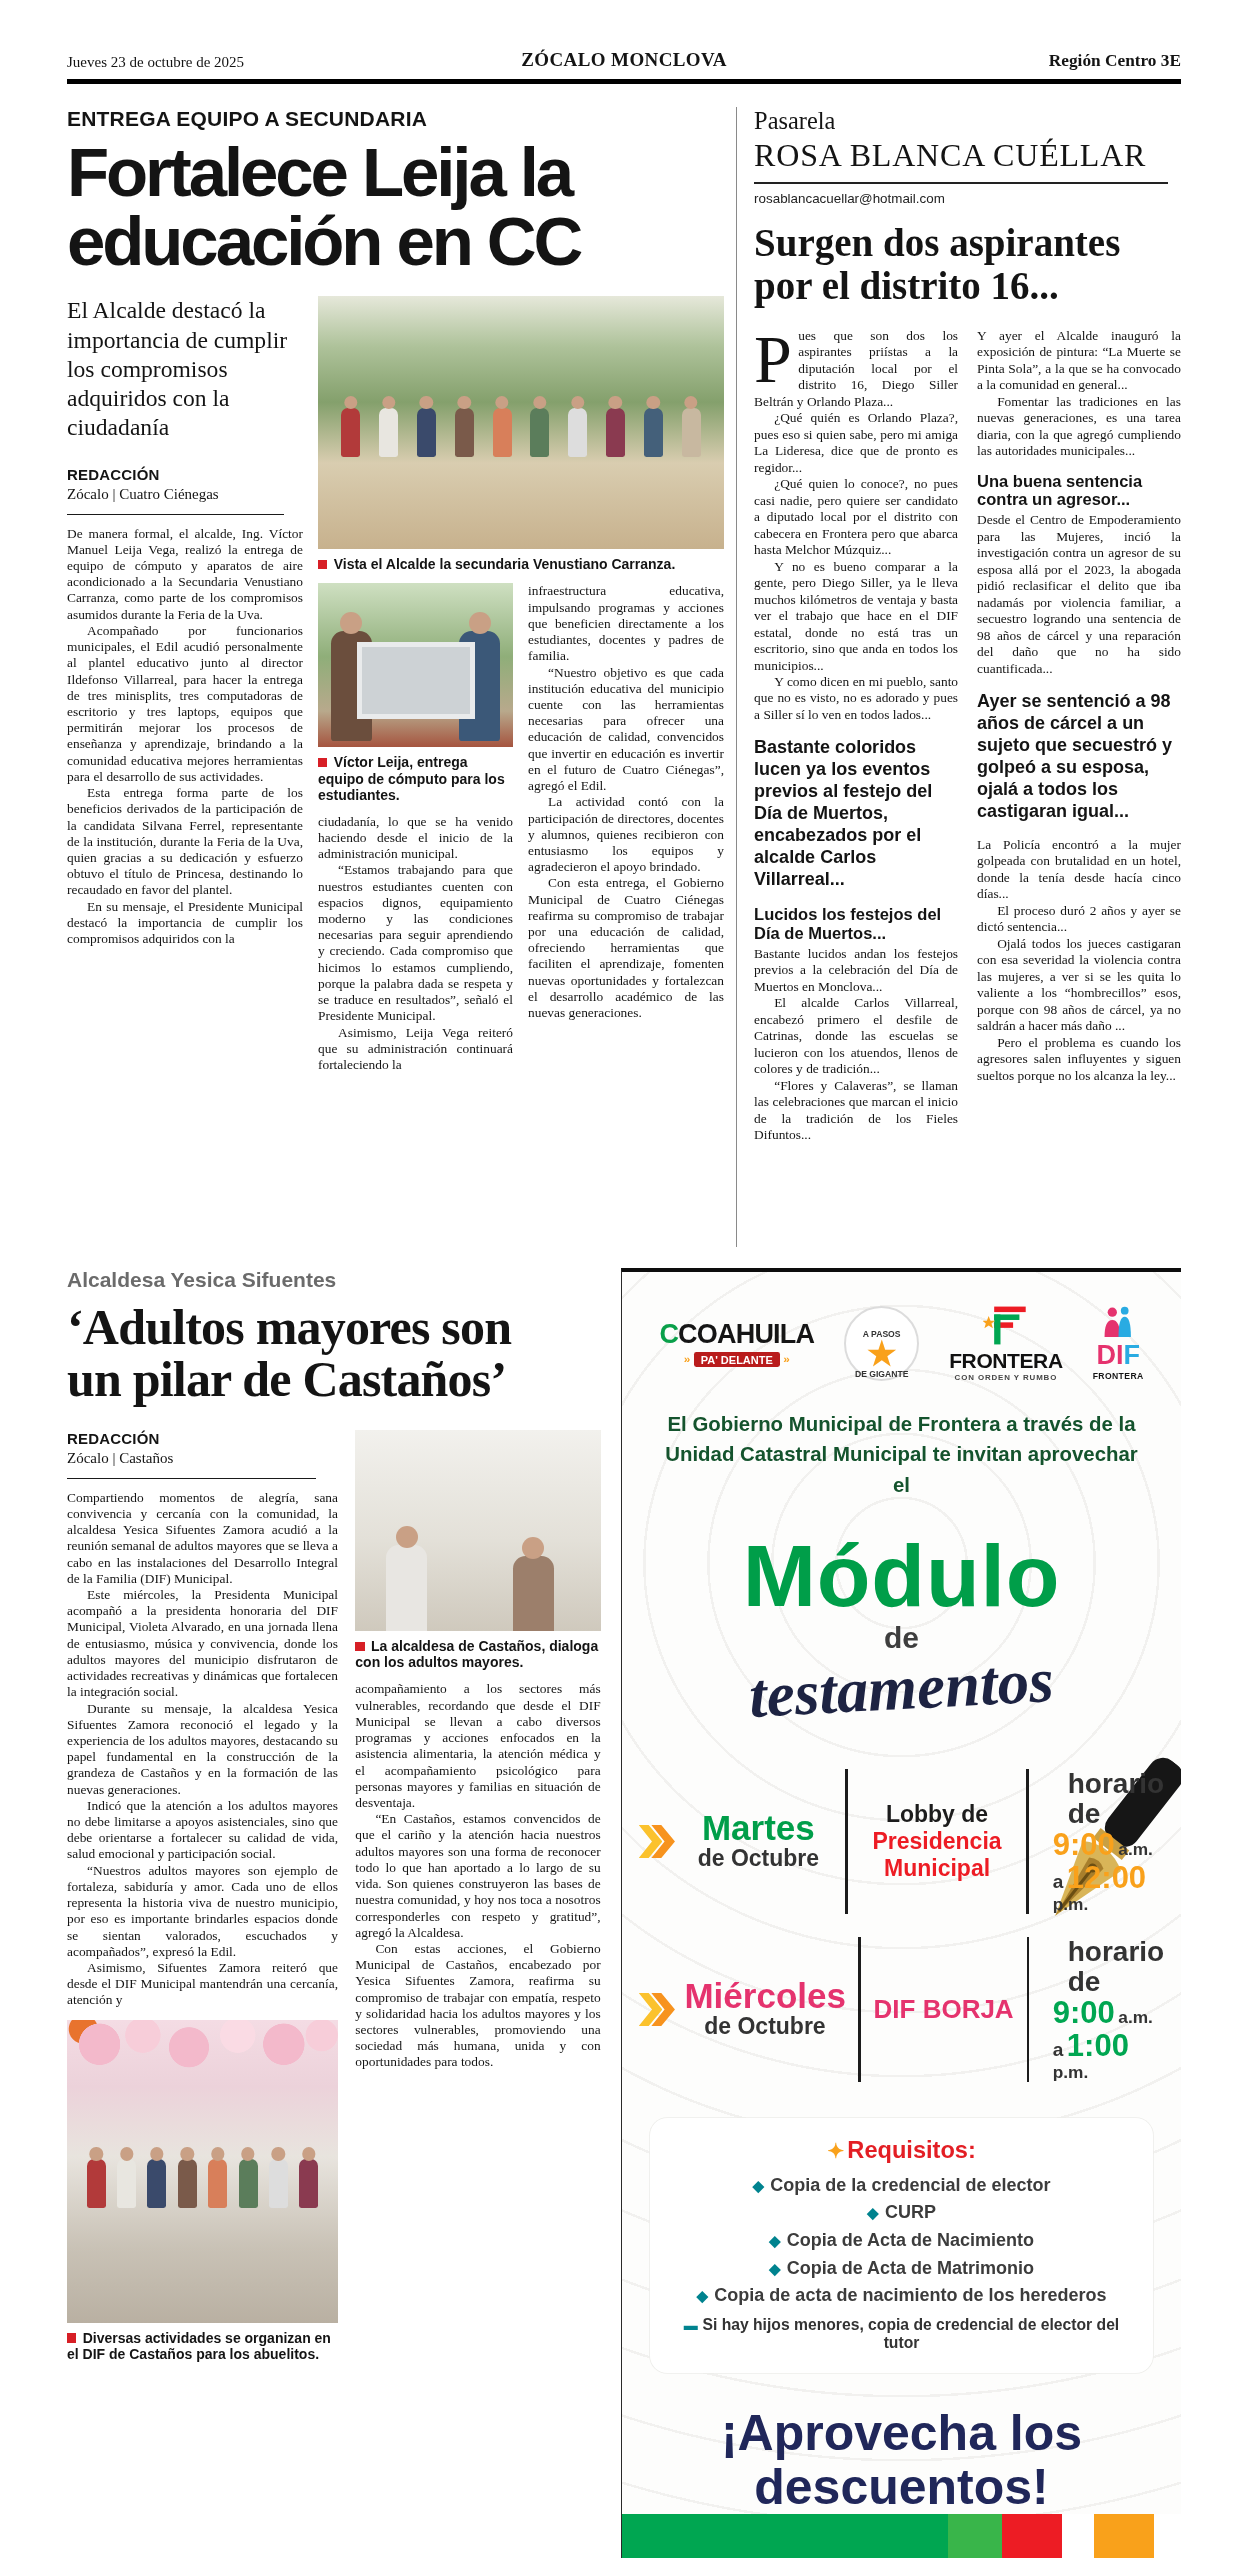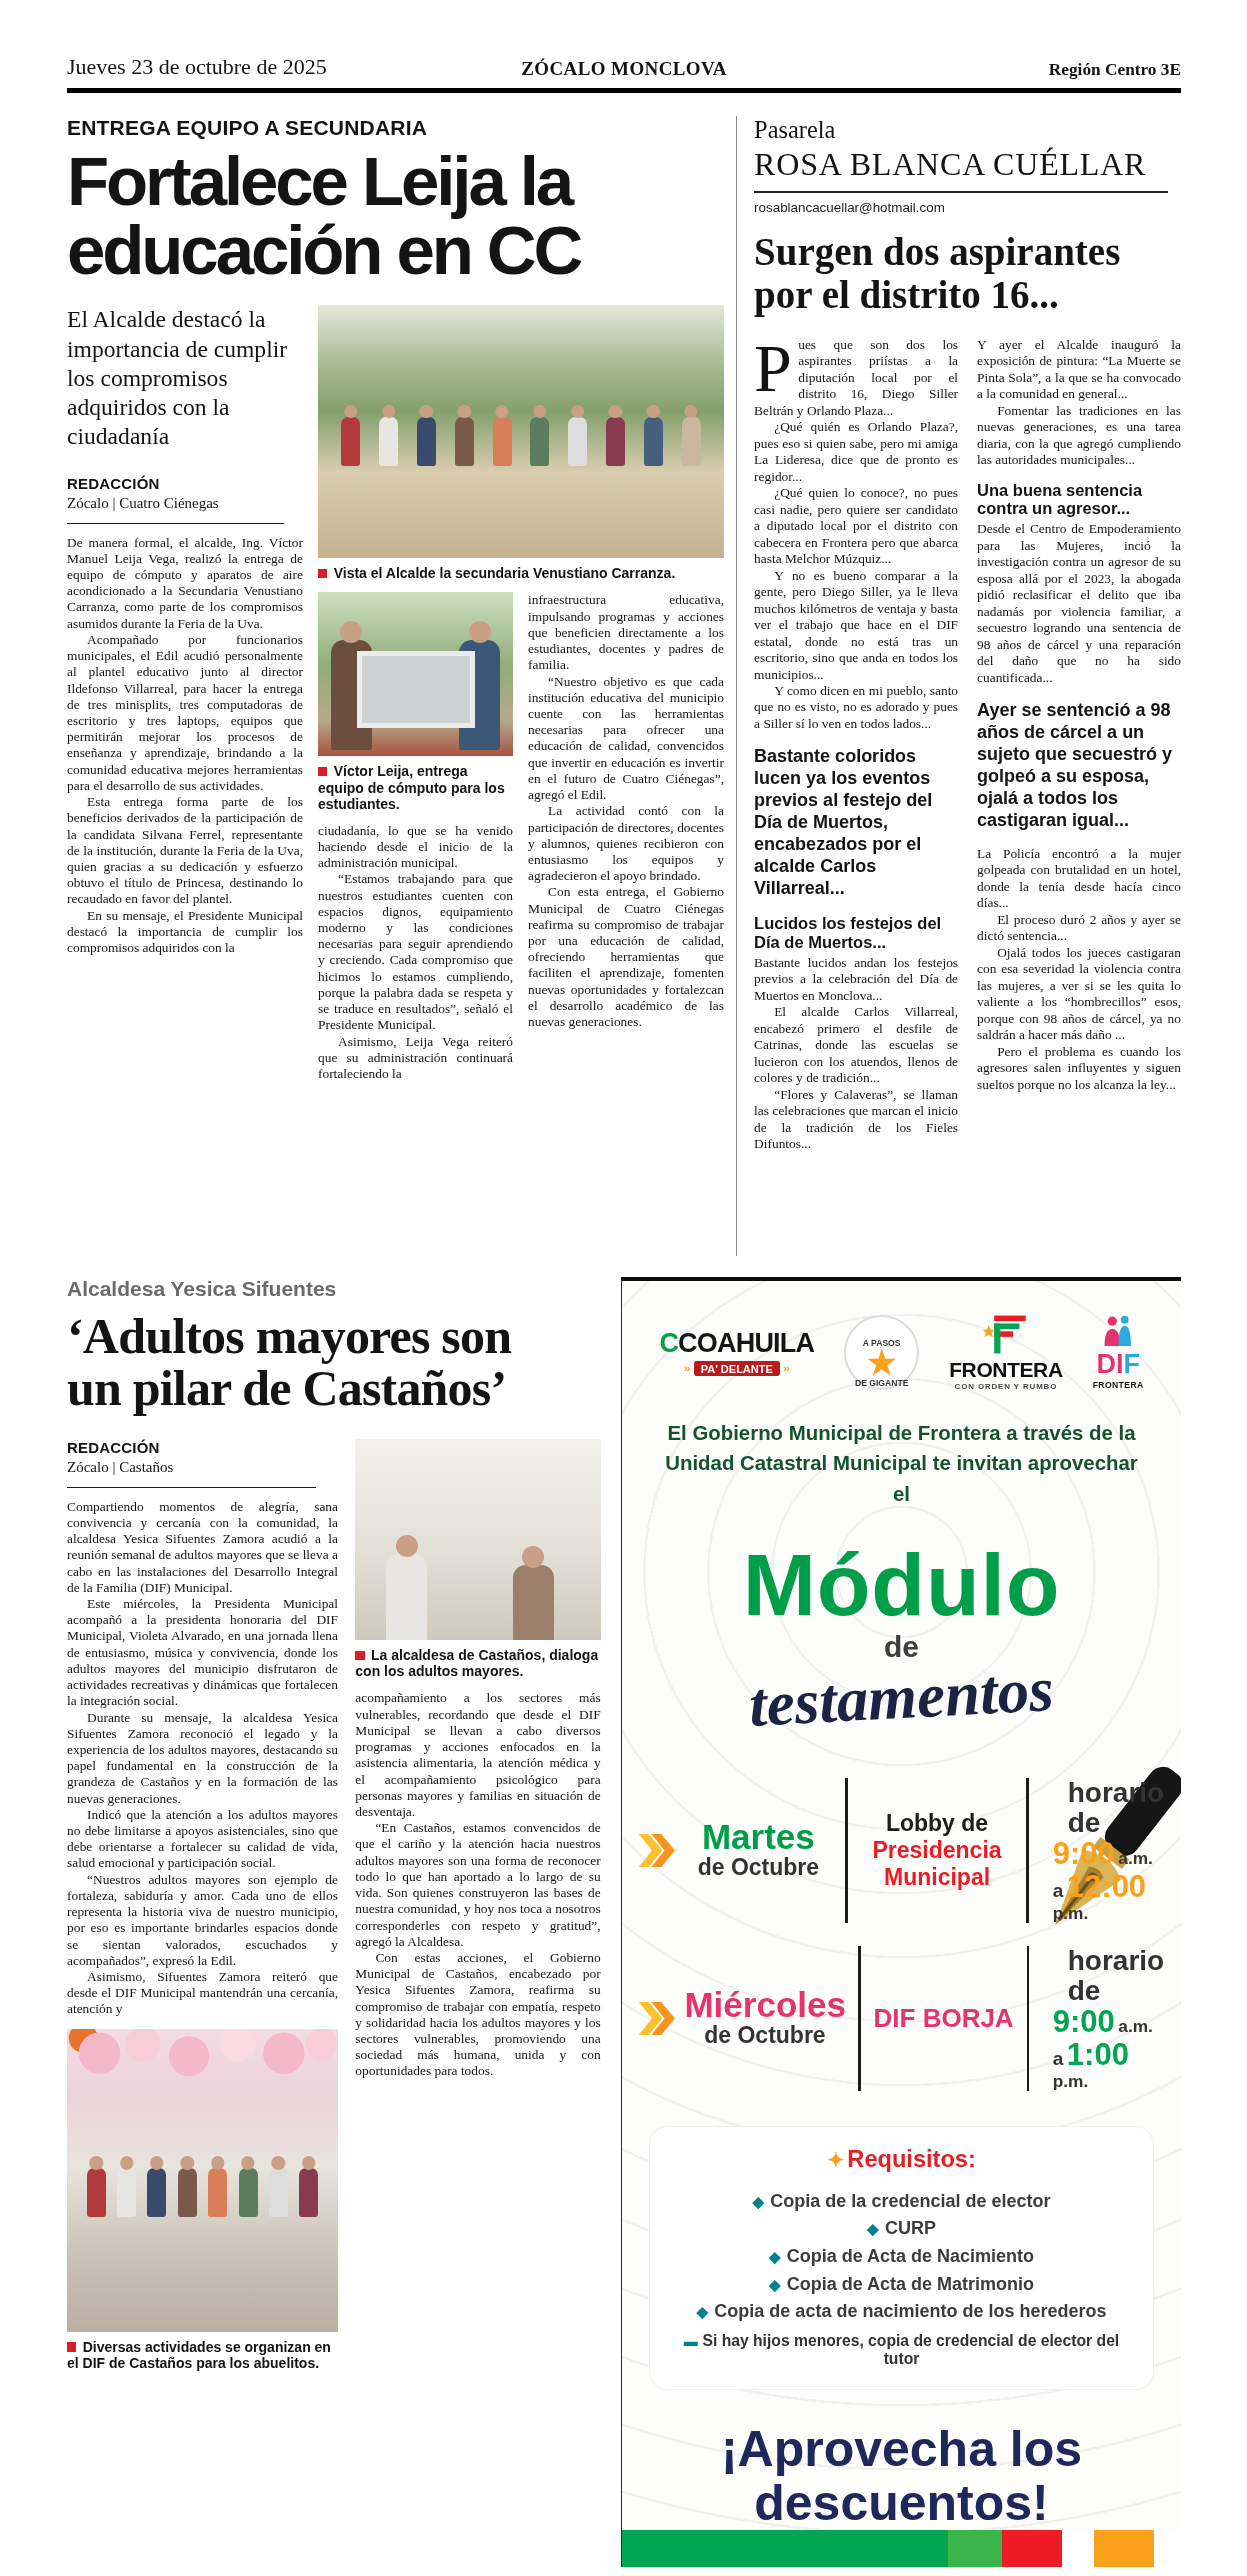--- a/index.html
+++ b/index.html
@@ -13,7 +13,7 @@
   
   .masthead { position:relative; display:flex; justify-content:space-between; align-items:flex-end;
               border-bottom:5.5px solid #000; padding-bottom:7.9px; }
-  .m-date   { font-size:22px;margin-top:16px; }
+  .m-date   { font-size:15px;margin-top:16px; }
   .m-title  { position:absolute; left:50%; transform:translateX(-50%); font-weight:bold; font-size:19px; letter-spacing:0.4px; }
   .m-section{ font-weight:bold; font-size:17.3px; }
 

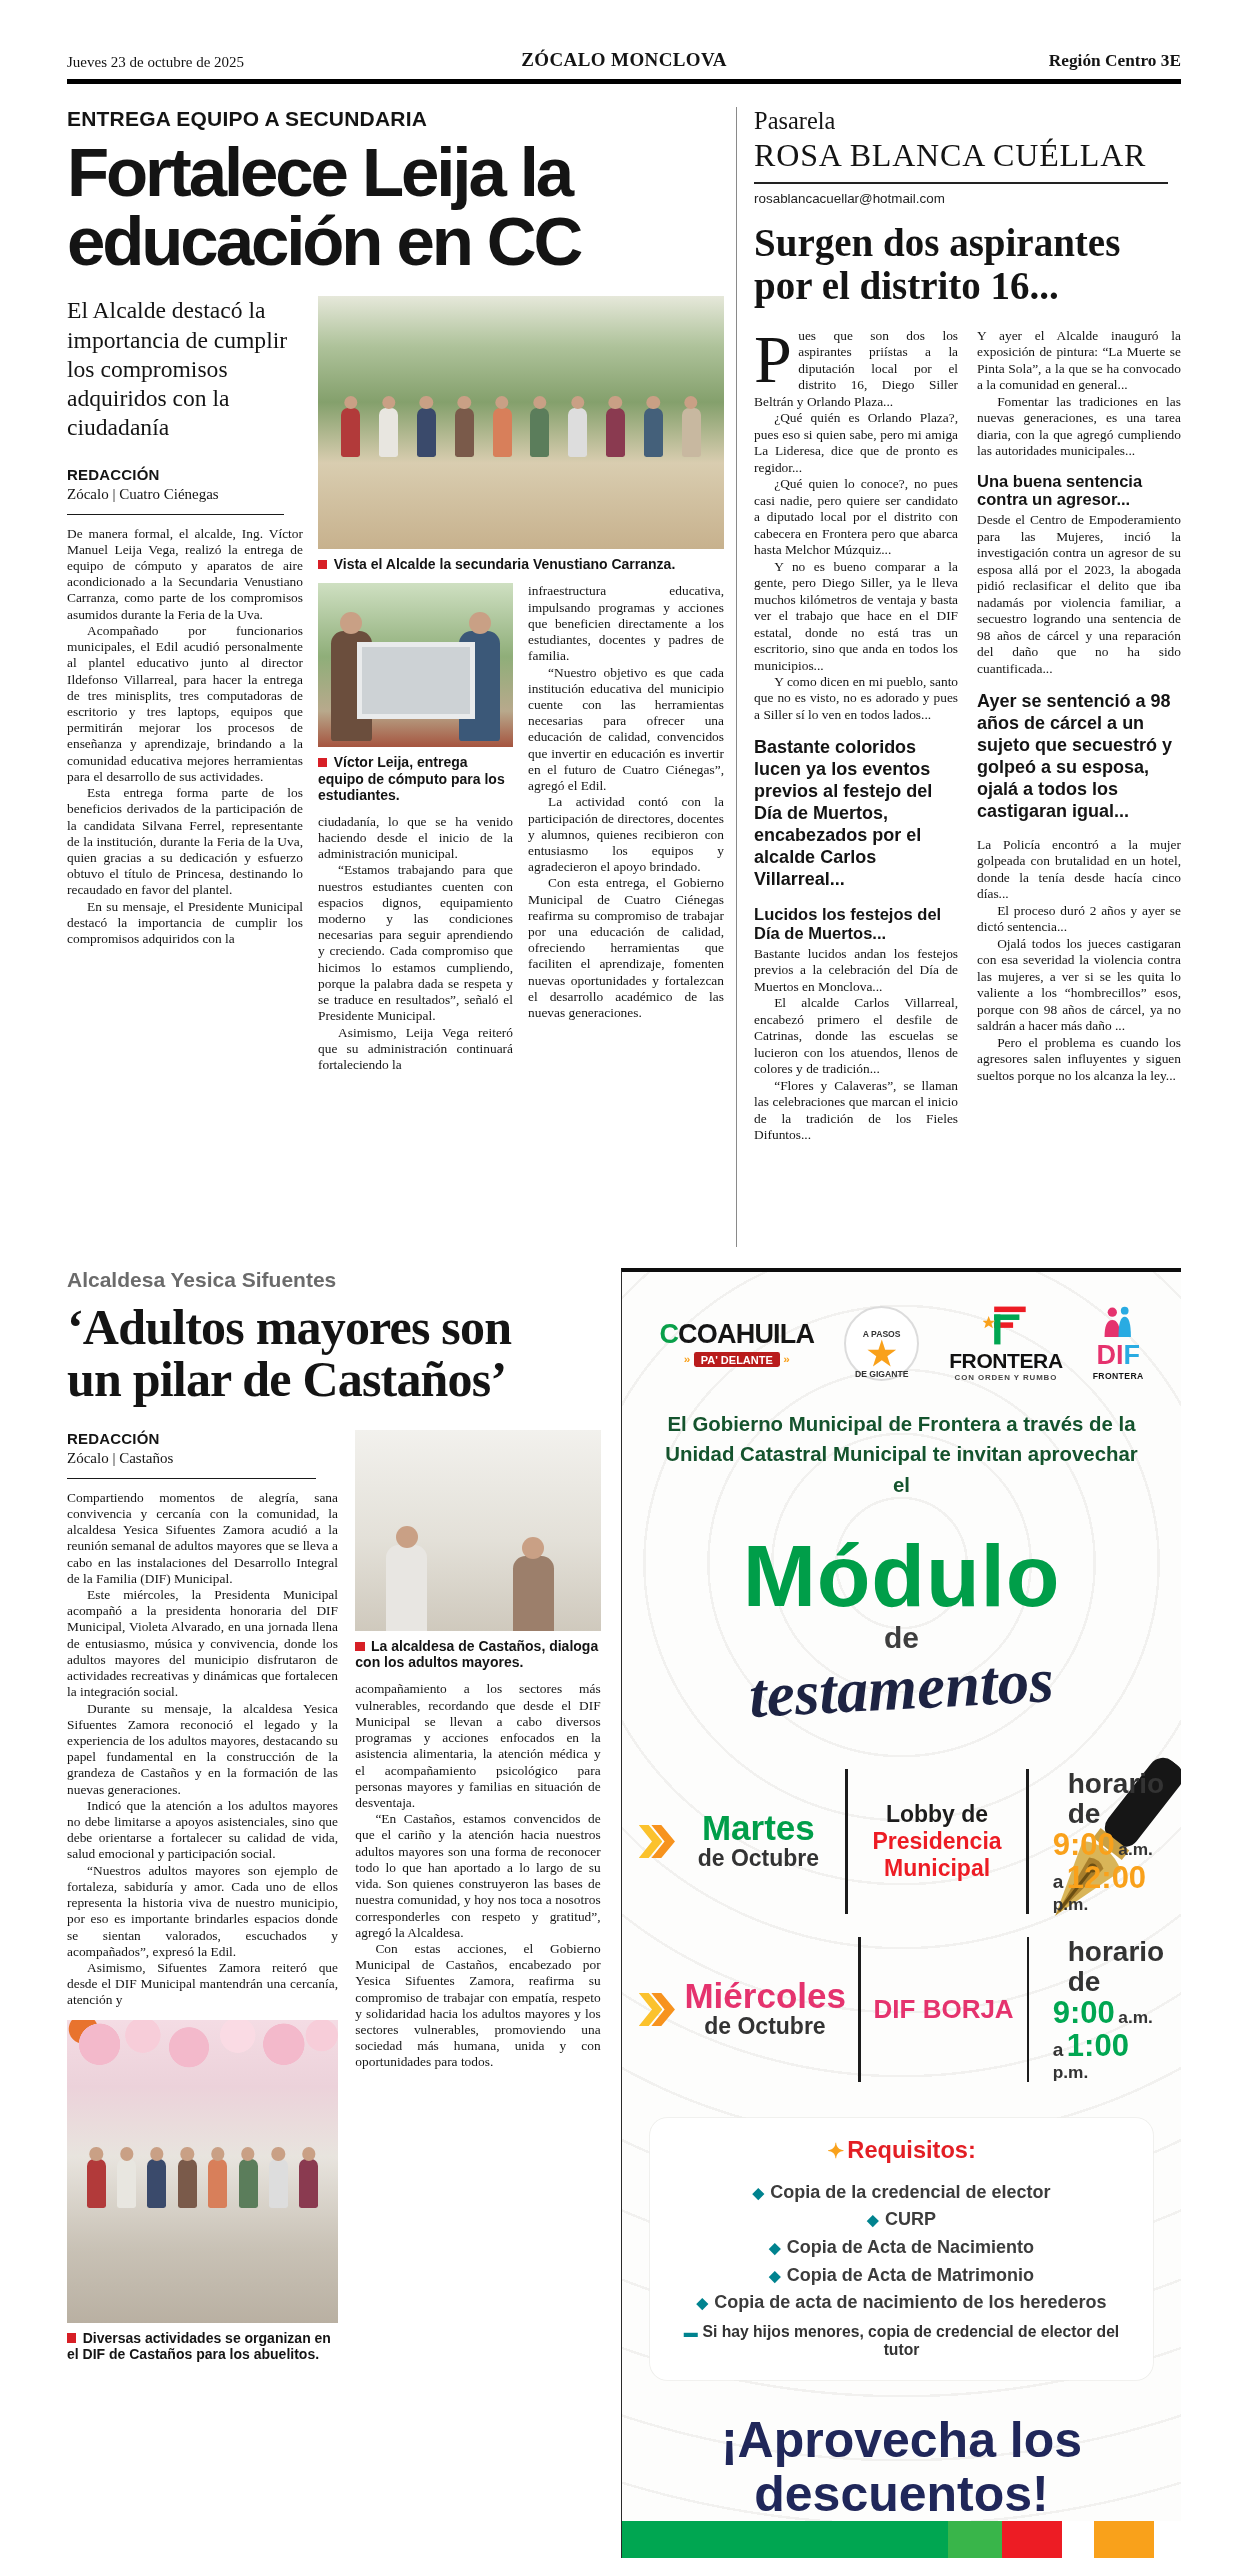--- a/index.html
+++ b/index.html
@@ -156,7 +156,7 @@
             box-shadow:0 0 0 0.8px #ededea; font-family:"Liberation Sans", sans-serif; }
   .req-title { text-align:center; font-weight:800; font-size:23.6px; color:#E31E24; }
   .req-star { color:#F9A11B; font-size:20.4px; margin-right:3.1px; }
-  .req-list { margin-top:18px; display:flex; flex-direction:column; gap:7px; align-items:center; }
+  .req-list { margin-top:11px; display:flex; flex-direction:column; gap:7px; align-items:center; }
   .req-item { font-weight:700; font-size:18px; color:#3c3c3c; text-align:center; line-height:1.15; }
   .bullet-diamond { color:#00838F; font-size:15px; margin-right:6.3px; }
   .req-note { font-weight:700; font-size:15.7px; color:#333; text-align:center; margin-top:3.1px; }

